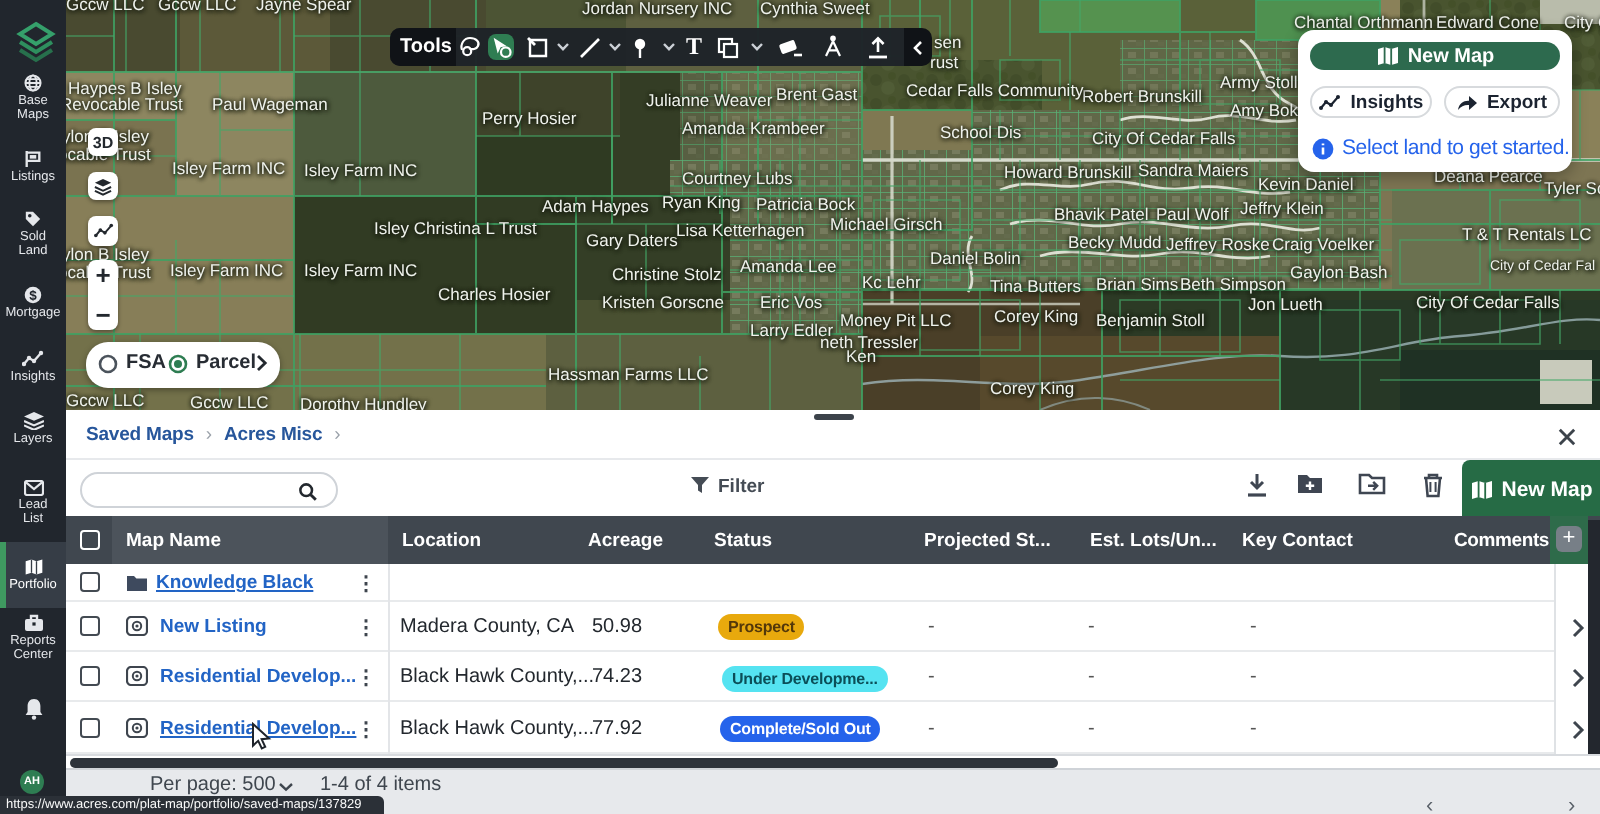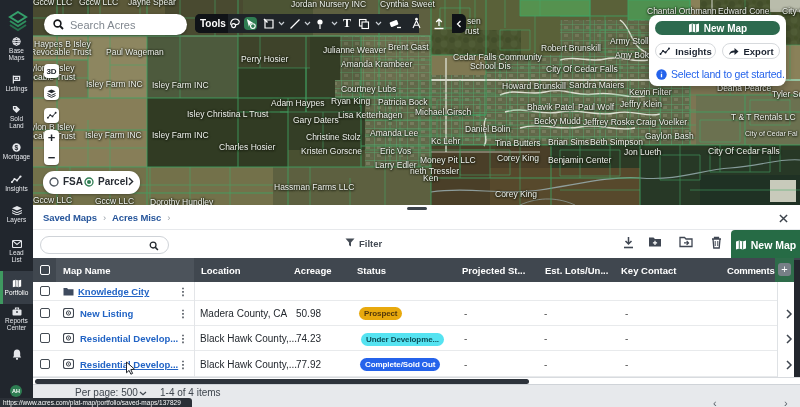--- a/index.html
+++ b/index.html
@@ -405,13 +405,6 @@
     <div style="position:absolute;left:10px;top:385px;width:12px;height:12px;border-radius:50%;background:#2e7d52;color:#fff;font-size:5.5px;font-weight:bold;display:flex;align-items:center;justify-content:center;">AH</div>
   </div>
 
-  <div id="topsearch">
-    <svg width="11" height="11" viewBox="0 0 11 11">
-        <circle cx="4.5" cy="4.5" r="3.4" fill="none" stroke="#16181b" stroke-width="1.6"></circle>
-        <path d="M7 7 L10 10" stroke="#16181b" stroke-width="1.8"></path>
-      </svg>
-    <span class="ph">Search Acres</span>
-  </div>
 
   <div id="toolsbar">
     <span class="tlabel">Tools</span>

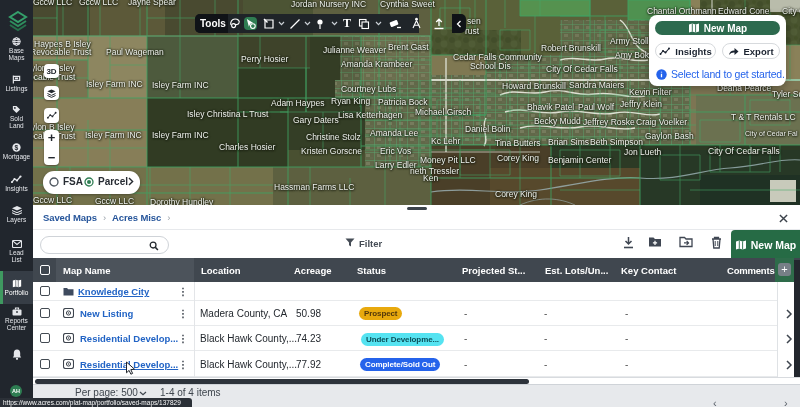--- a/index.html
+++ b/index.html
@@ -21,7 +21,7 @@
                box-shadow:0 1px 3px rgba(0,0,0,.35); z-index:20; display:flex; align-items:center; padding-left:9px; }
   #topsearch .ph { color:#80878f; font-size:11px; margin-left:6px; }
   
-  #toolsbar { position:absolute; left:195px; top:14px; width:224px; height:19px; background:rgba(30,35,40,.97); border-radius:5px 0 0 5px;
+  #toolsbar { position:absolute; left:195px; top:14px; width:257px; height:19px; background:rgba(30,35,40,.97); border-radius:5px 0 0 5px;
               z-index:20; color:#fff; }
   #toolsbar::before { content:""; position:absolute; left:0; top:0; width:33px; height:19px; background:#101317; border-radius:5px 0 0 5px; }
   #toolstab { position:absolute; left:452px; top:14px; width:14px; height:19px; background:#101317; border-radius:0 5px 5px 0; z-index:20;

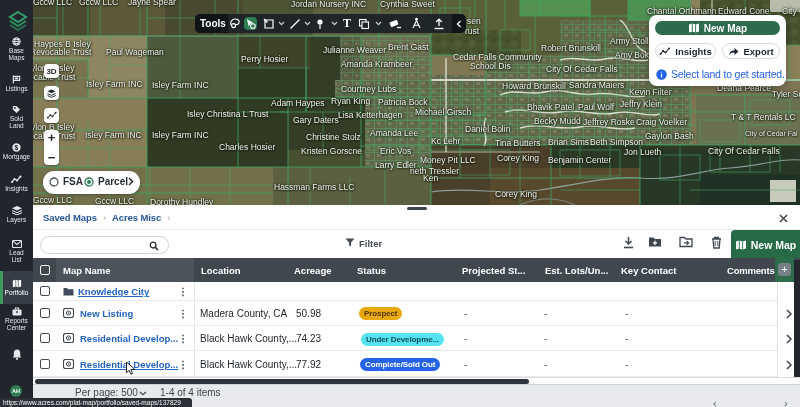--- a/index.html
+++ b/index.html
@@ -286,7 +286,7 @@
     <div class="ml" style="left:577px;top:36px">Army Stoll</div>
     <div class="ml" style="left:582px;top:50px">Amy Boke</div>
     <div class="ml" style="left:508px;top:43px">Robert Brunskill</div>
-    <div class="ml" style="left:420px;top:52px">Cedar Falls Community</div>
+    <div class="ml" style="left:420px;top:40px">Cedar Falls Community</div>
     <div class="ml" style="left:437px;top:61px">School Dis</div>
     <div class="ml" style="left:513px;top:64px">City Of Cedar Falls</div>
     <div class="ml" style="left:469px;top:81px">Howard Brunskill</div>

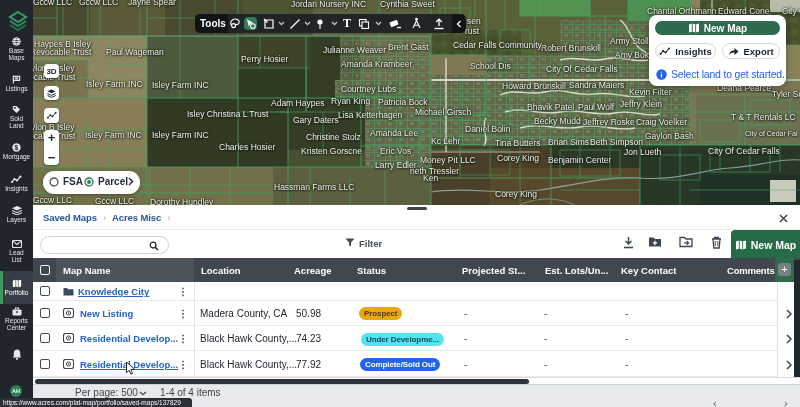--- a/index.html
+++ b/index.html
@@ -291,7 +291,7 @@
     <div class="ml" style="left:513px;top:64px">City Of Cedar Falls</div>
     <div class="ml" style="left:469px;top:81px">Howard Brunskill</div>
     <div class="ml" style="left:536px;top:80px">Sandra Maiers</div>
-    <div class="ml" style="left:596px;top:87px">Kevin Filter</div>
+    <div class="ml" style="left:596px;top:87px">Kevin Daniel</div>
     <div class="ml" style="left:739px;top:89px">Tyler Sch</div>
     <div class="ml" style="left:684px;top:83px">Deana Pearce</div>
     <div class="ml" style="left:494px;top:102px">Bhavik Patel</div>

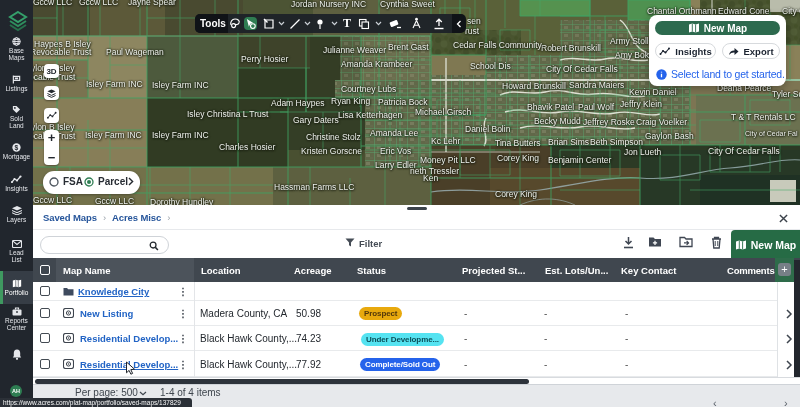--- a/index.html
+++ b/index.html
@@ -311,7 +311,7 @@
     <div class="ml ml2" style="left:712px;top:130px">City of Cedar Fal</div>
     <div class="ml" style="left:387px;top:155px">Money Pit LLC</div>
     <div class="ml" style="left:464px;top:153px">Corey King</div>
-    <div class="ml" style="left:515px;top:155px">Benjamin Center</div>
+    <div class="ml" style="left:515px;top:155px">Benjamin Stoll</div>
     <div class="ml" style="left:591px;top:147px">Jon Lueth</div>
     <div class="ml" style="left:675px;top:146px">City Of Cedar Falls</div>
     <div class="ml" style="left:377px;top:166px">neth Tressler</div>

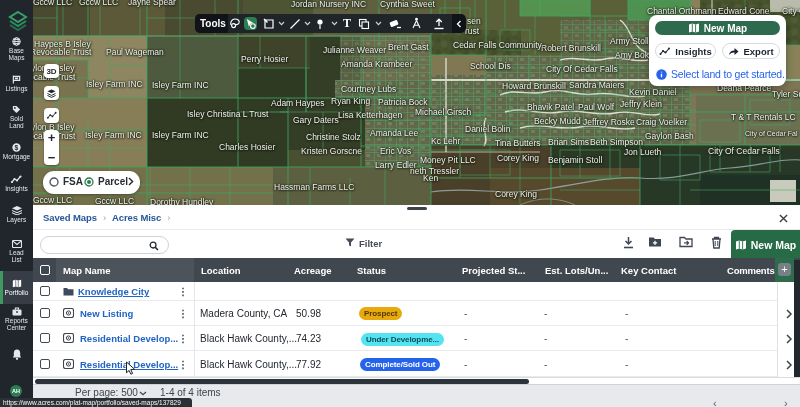--- a/index.html
+++ b/index.html
@@ -625,7 +625,7 @@
       <svg style="position:absolute;left:30px;top:4.5px" width="11" height="9" viewBox="0 0 11 9">
           <path d="M.5 1 H4 L5.2 2.2 H10.5 V8.5 H.5 Z" fill="#3e4a5e"></path>
         </svg>
-      <a class="rlink" style="left:45px;top:4px;text-decoration:underline">Knowledge City</a>
+      <a class="rlink" style="left:45px;top:4px;text-decoration:underline">Knowledge Black</a>
       <span class="kebab" style="top:4px">⋮</span>
     </div>
     <div class="row" style="top:96px;height:25px">

